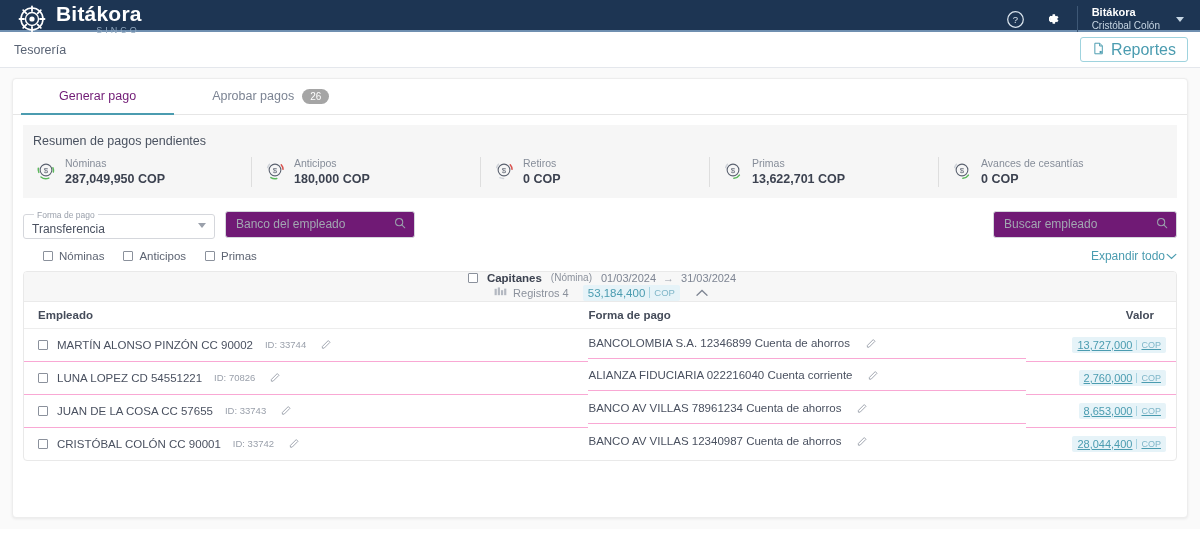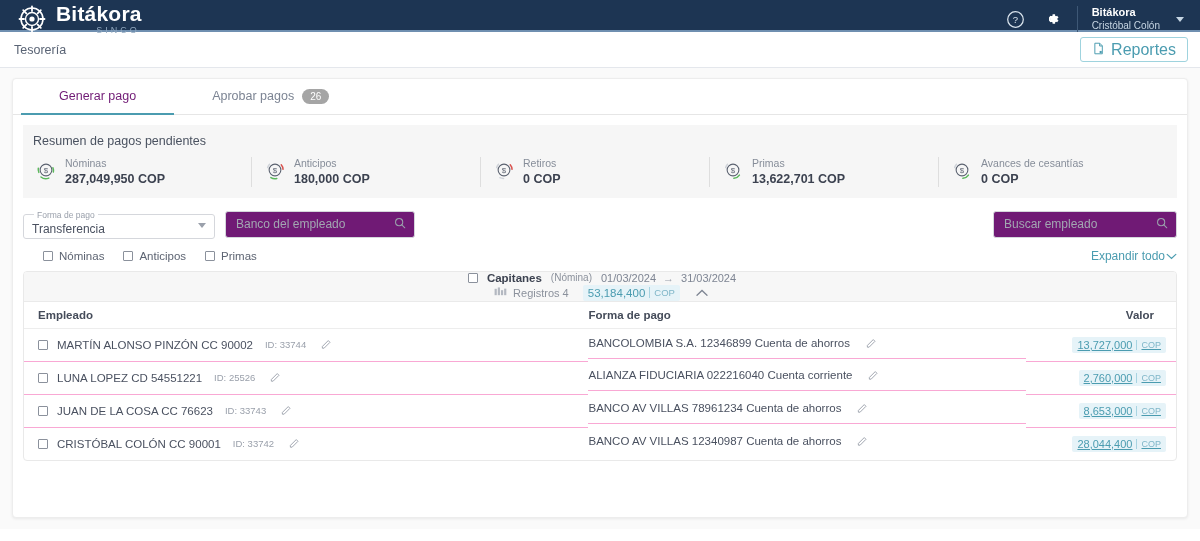--- a/index.html
+++ b/index.html
@@ -492,7 +492,7 @@
               <span class="emp-cell">
                 <span class="cbox"></span>
                 <span class="emp-name">LUNA LOPEZ CD 54551221</span>
-                <span class="emp-id">ID: 25526</span>
+                <span class="emp-id">ID: 70826</span>
                 <span class="pencil">
                   <svg width="11" height="11" viewBox="0 0 12 12">
                     <path d="M1.5 9.2l6.4-6.4 1.9 1.9-6.4 6.4H1.5z" fill="none" stroke="#9aa0ab" stroke-width="1"></path>

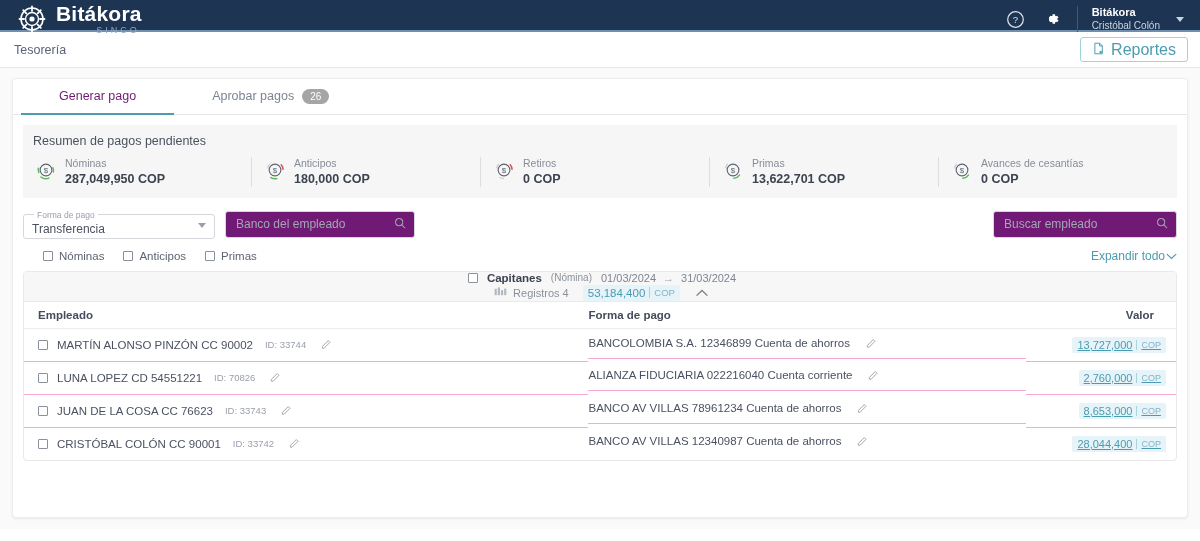--- a/index.html
+++ b/index.html
@@ -520,7 +520,7 @@
             <td>
               <span class="emp-cell">
                 <span class="cbox"></span>
-                <span class="emp-name">JUAN DE LA COSA CC 76623</span>
+                <span class="emp-name">JUAN DE LA COSA CC 57655</span>
                 <span class="emp-id">ID: 33743</span>
                 <span class="pencil">
                   <svg width="11" height="11" viewBox="0 0 12 12">

